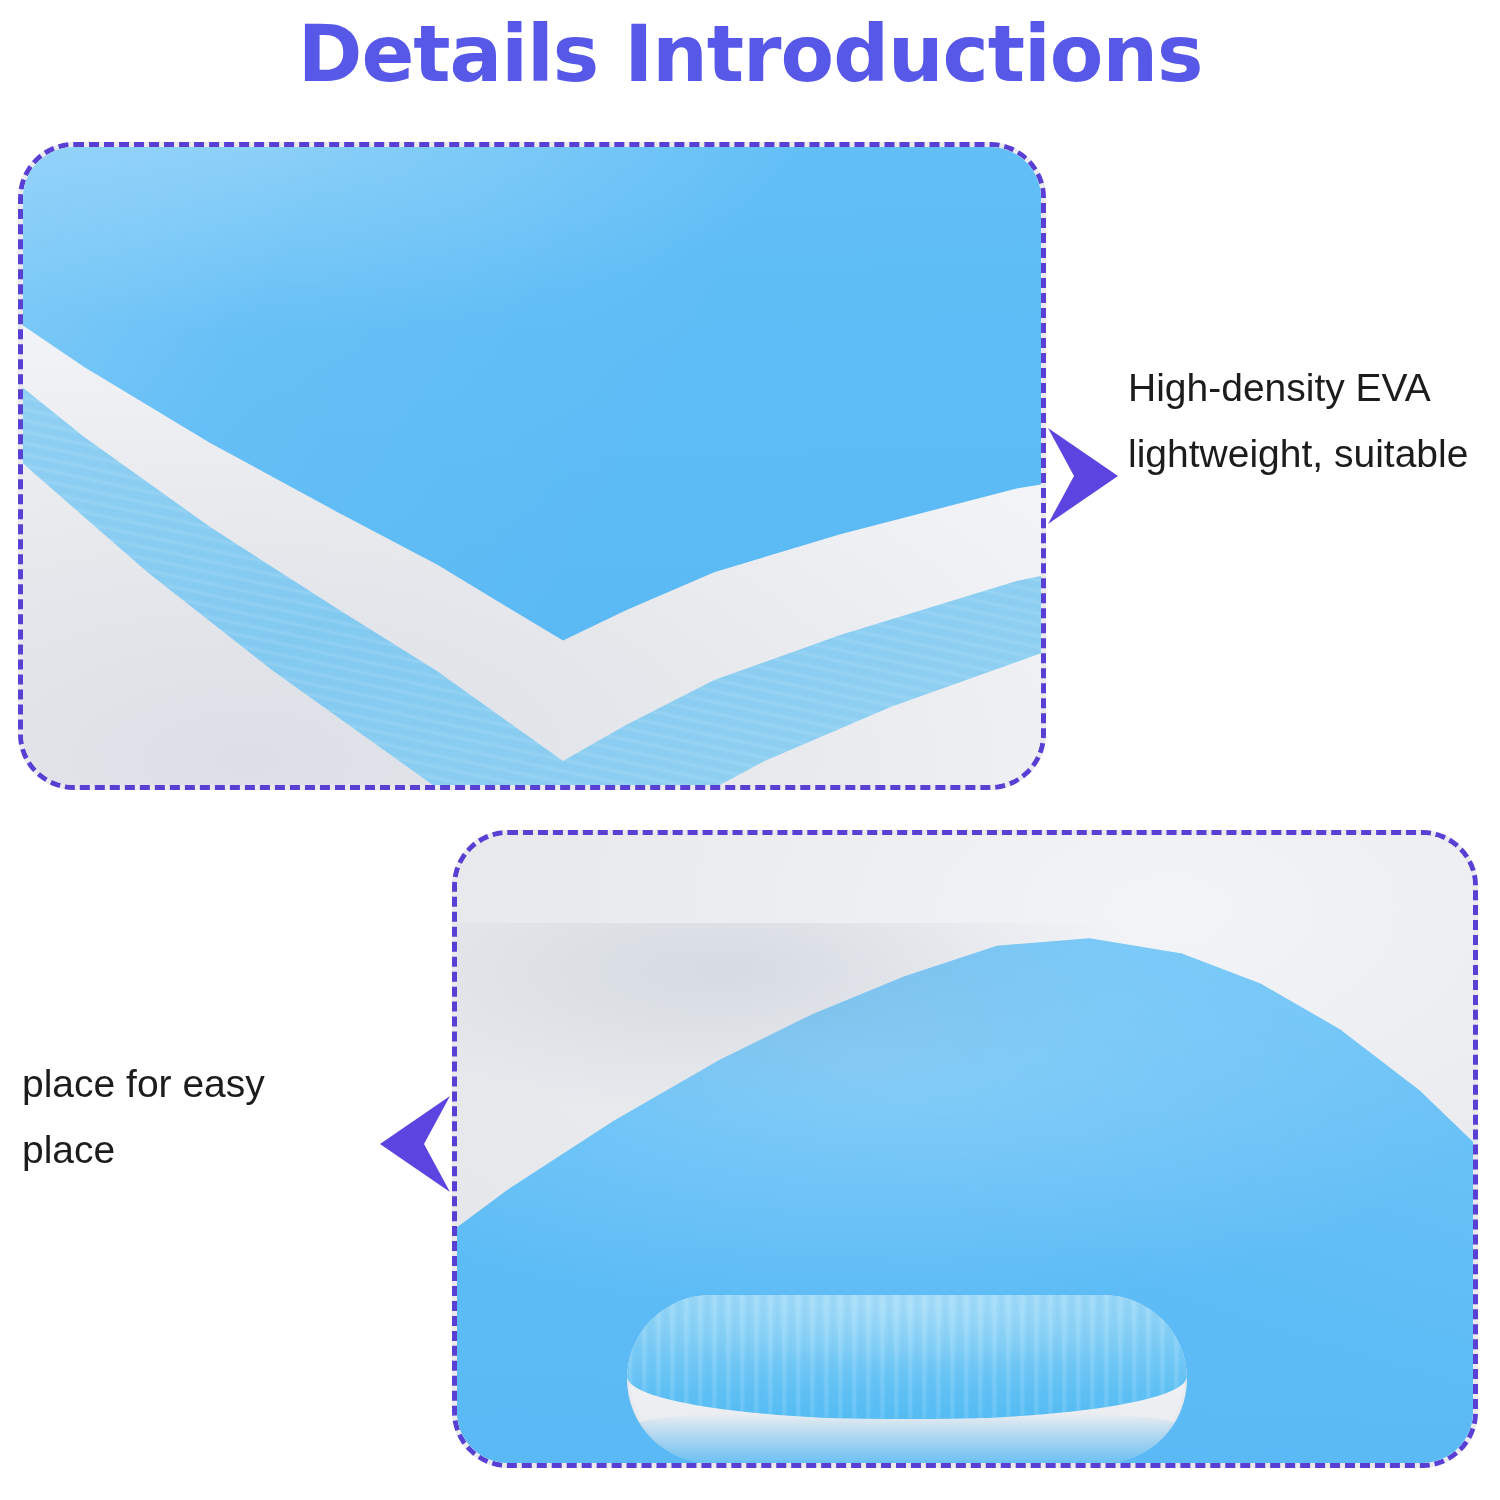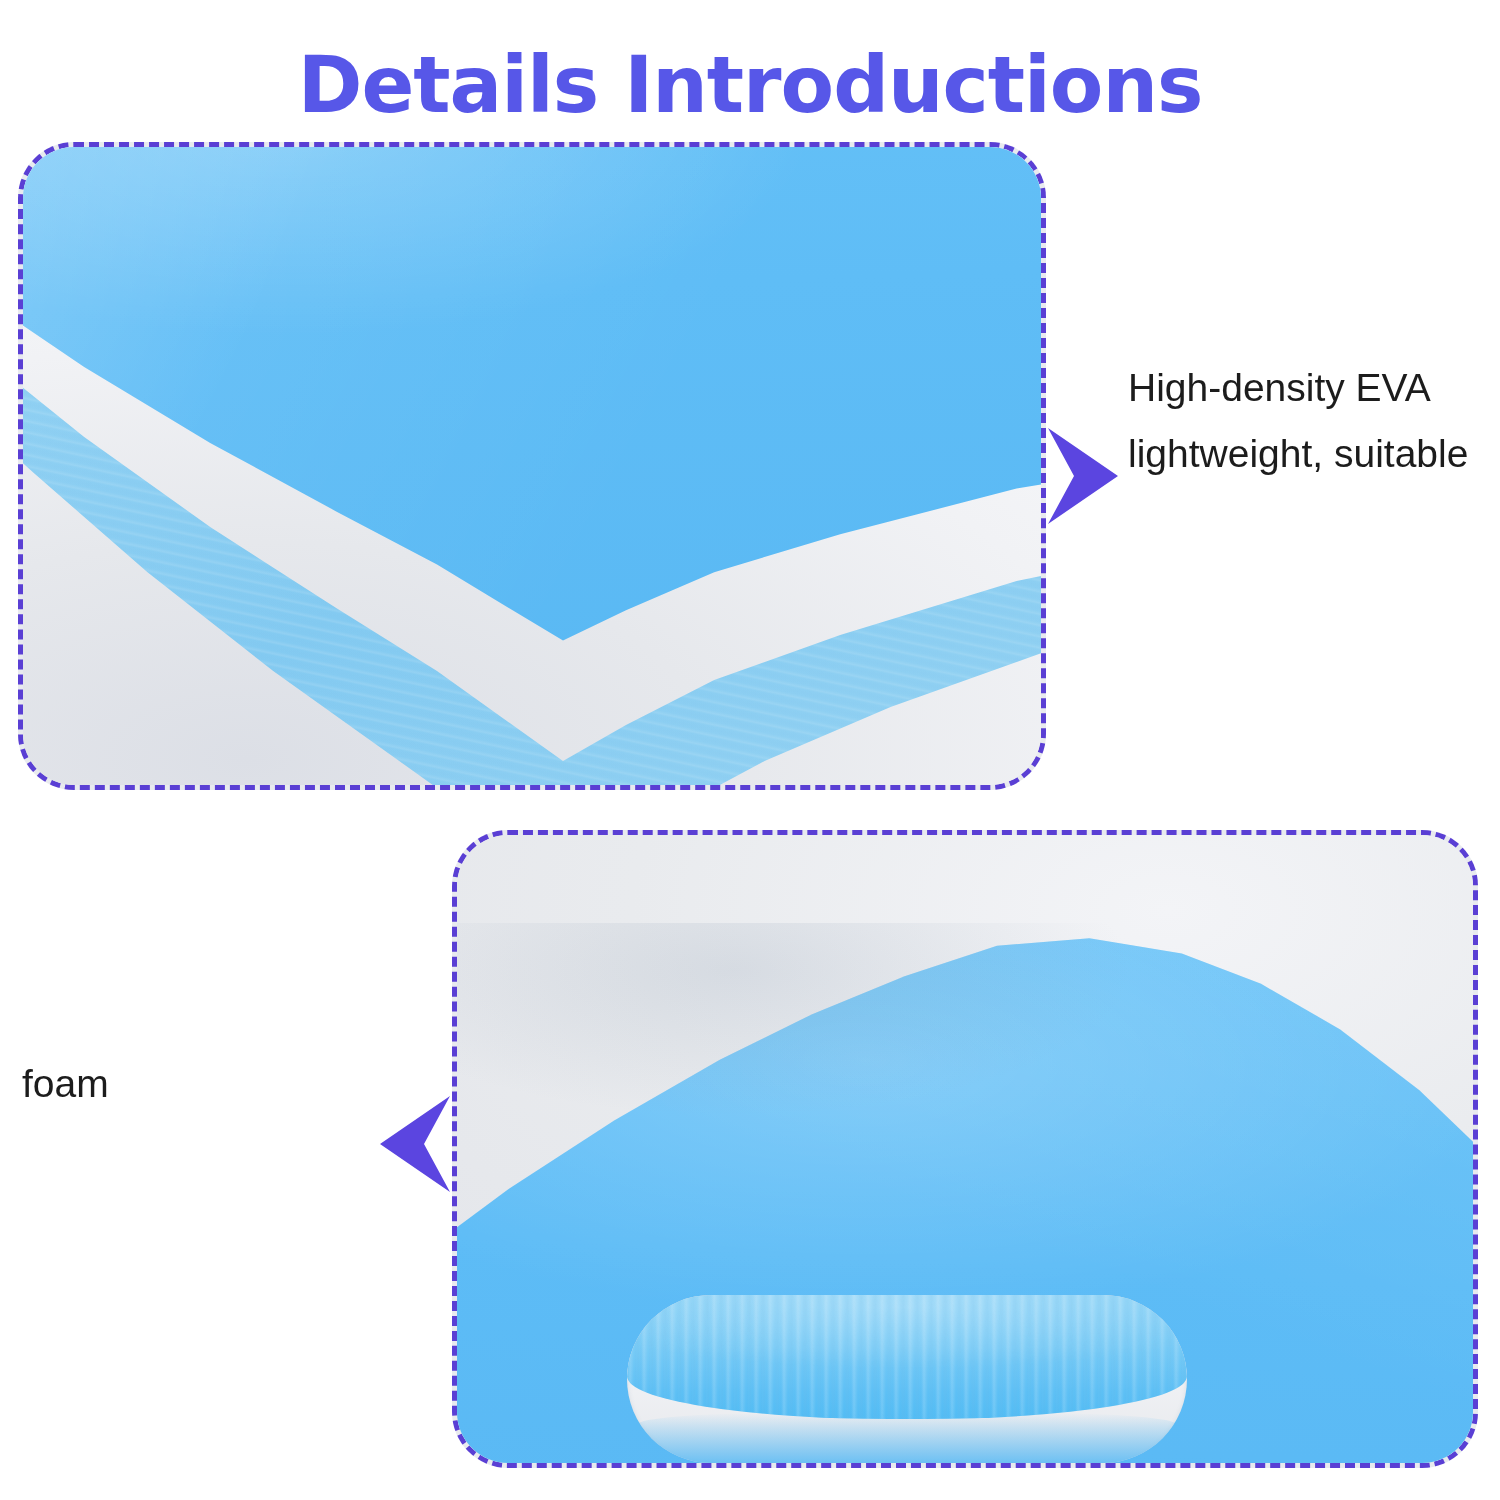--- a/index.html
+++ b/index.html
@@ -30,7 +30,6 @@
     color: #5757e8;
     line-height: 1.05;
     white-space: nowrap;
-    margin-top: 31px;
   }
 
   

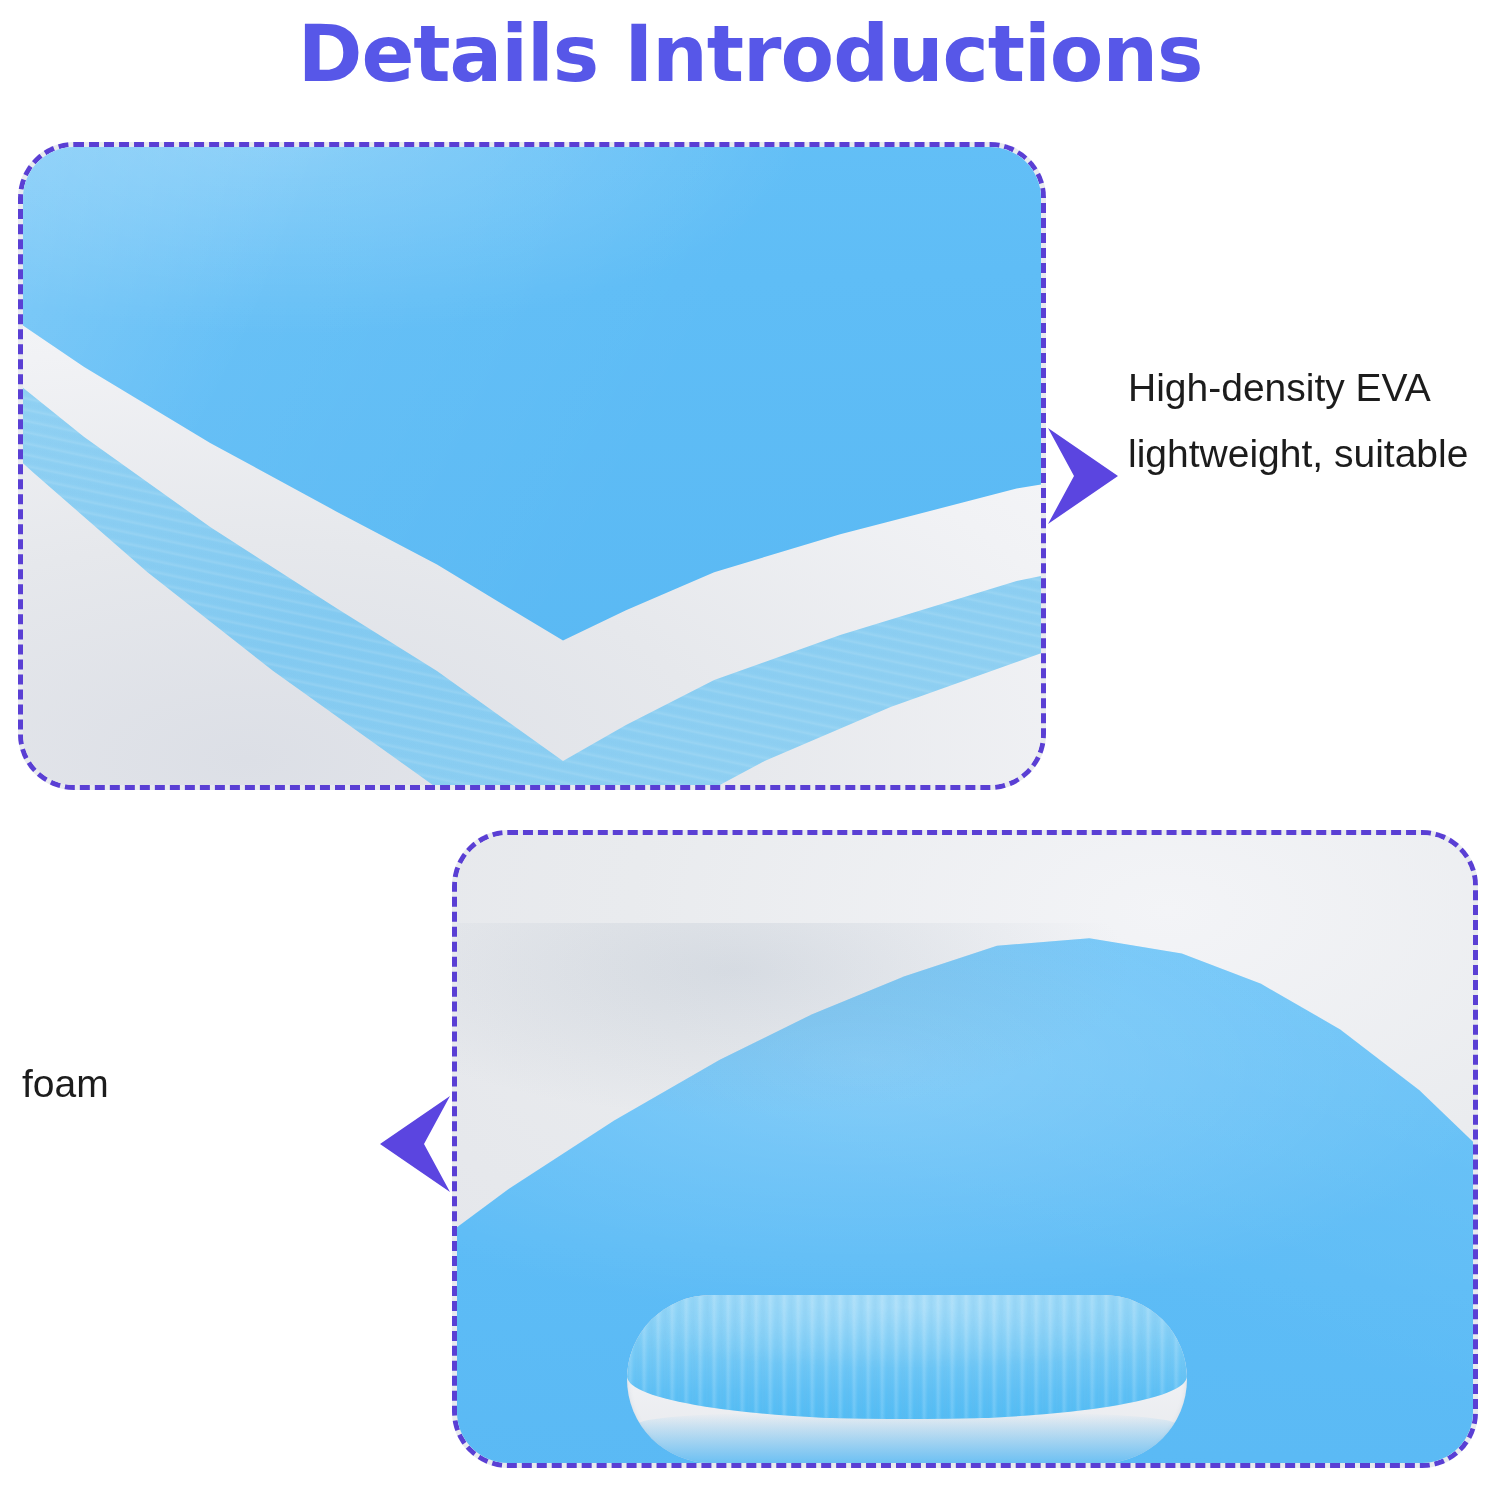--- a/index.html
+++ b/index.html
@@ -326,6 +326,7 @@
 </svg>
 
 <div class="callout callout-left">
+  <span class="line">place for easy</span>
   <span class="line">foam</span>
 </div>
 

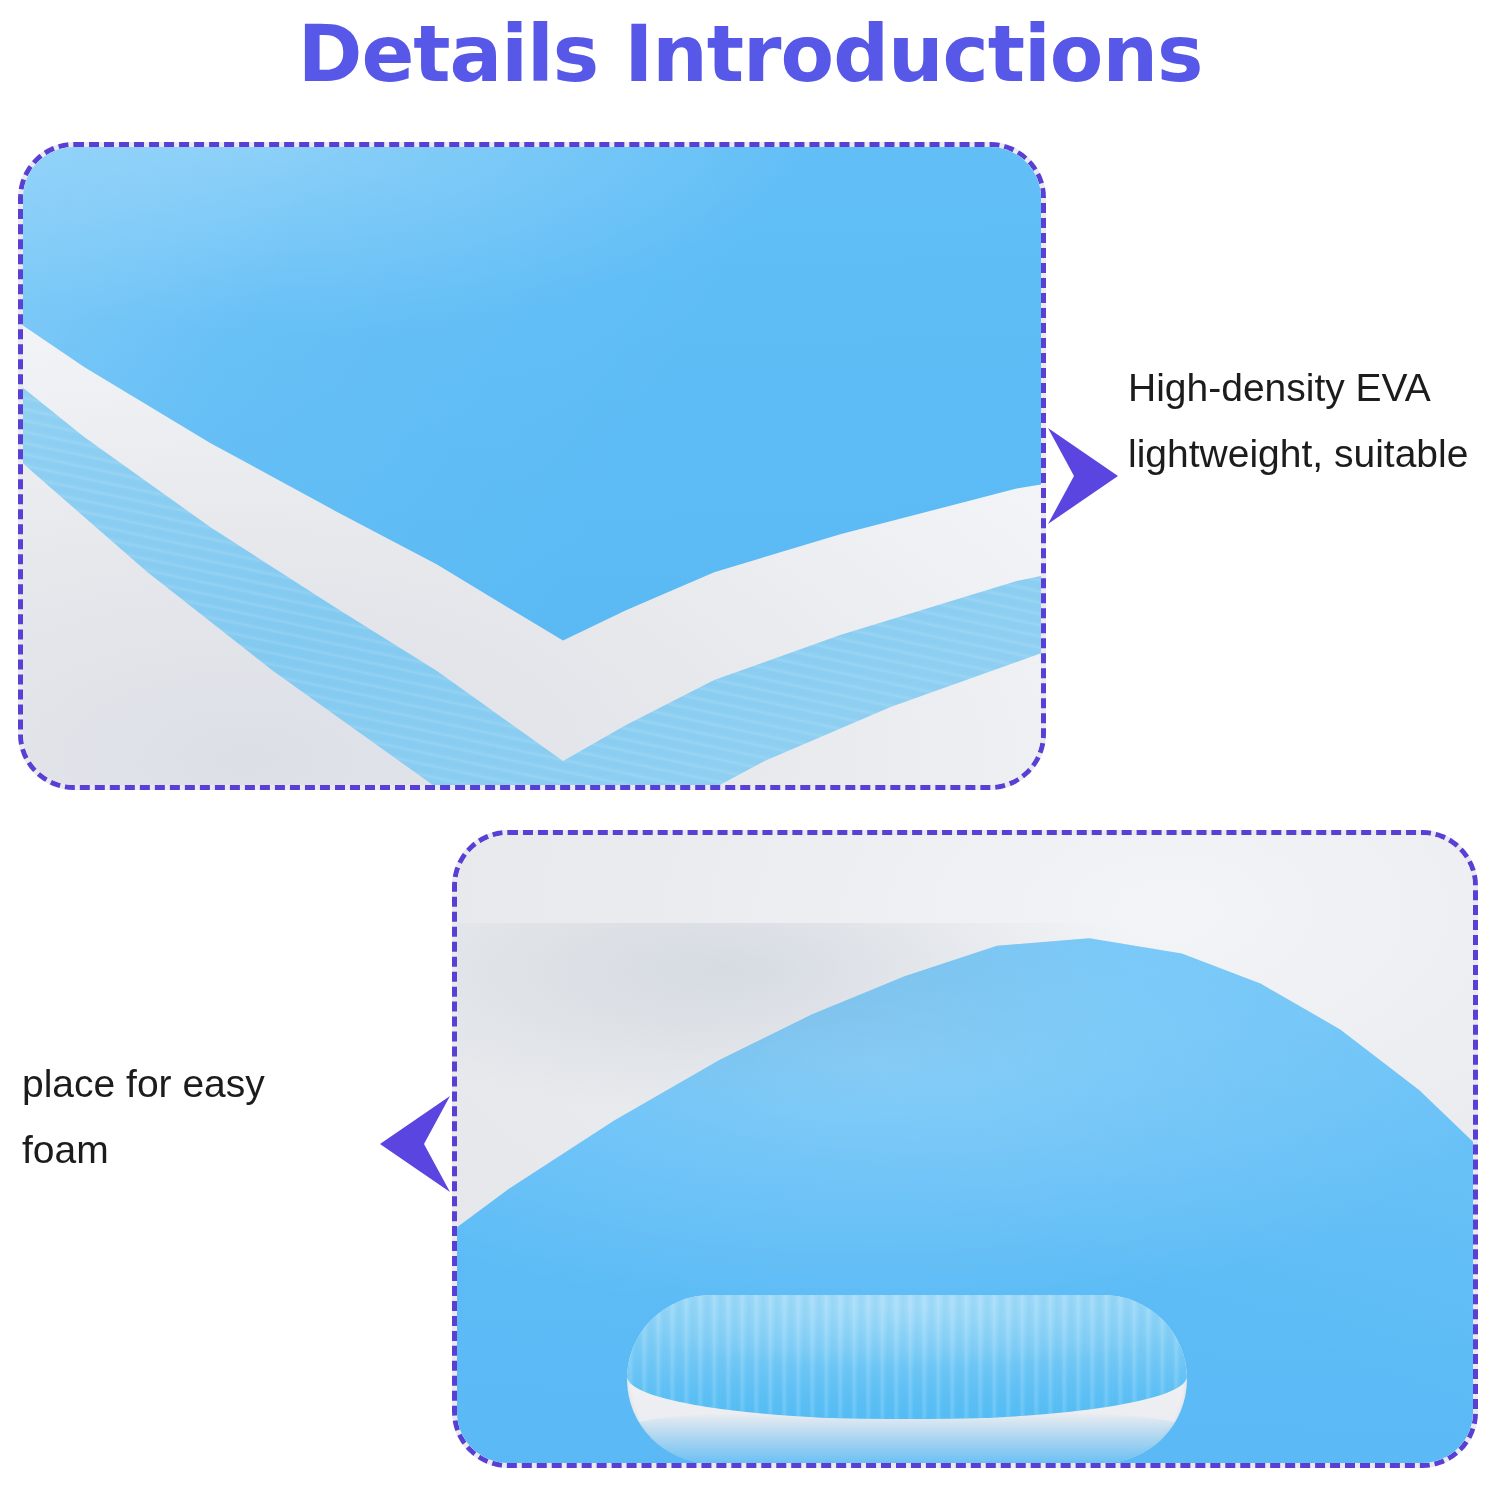--- a/index.html
+++ b/index.html
@@ -327,7 +327,7 @@
 
 <div class="callout callout-left">
   <span class="line">place for easy</span>
-  <span class="line">foam</span>
+  <span class="line">place</span>
 </div>
 
 </body></html>

